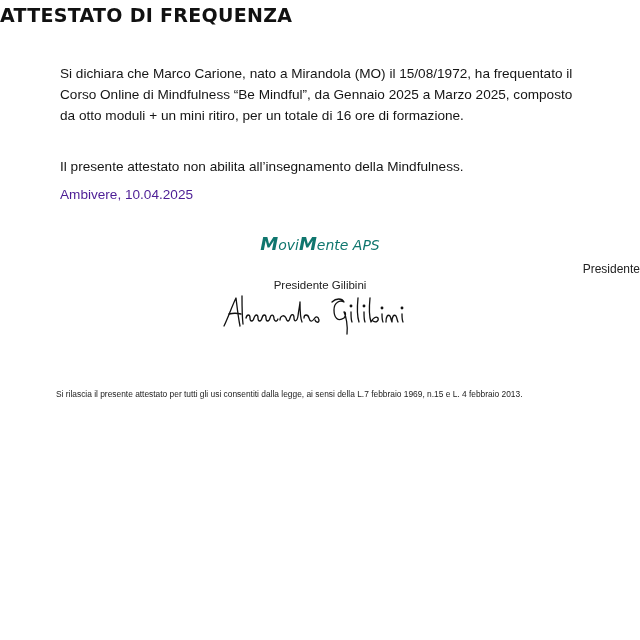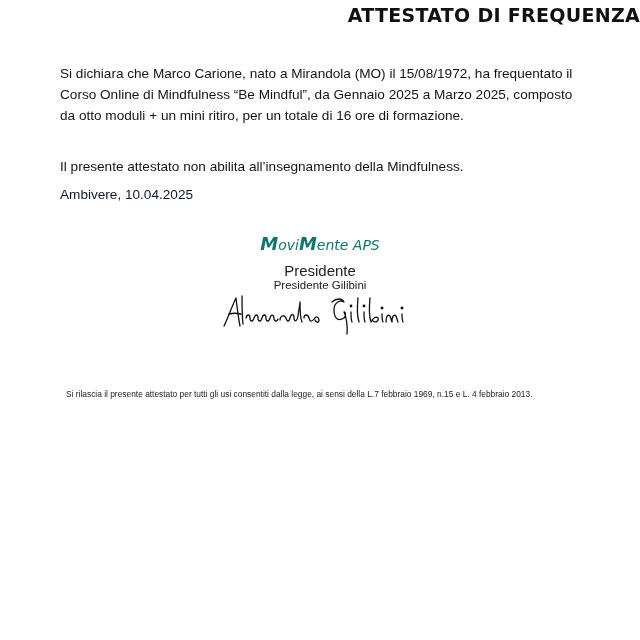--- a/index.html
+++ b/index.html
@@ -6,7 +6,7 @@
   body { width: 640px; height: 640px; position: relative; overflow: hidden; color: #111; }
   .page { position: absolute; left: 0; top: 0; width: 640px; height: 640px; background: #fff; }
   .title {
-    position: absolute; top: 4px; left: 0; width: 640px; text-align: right;
+    position: absolute; top: 4px; left: 0; width: 640px; text-align: left;
     font-family: "DejaVu Sans", sans-serif; font-size: 19px; font-weight: bold;
     letter-spacing: 0.3px; color: #111;
   }

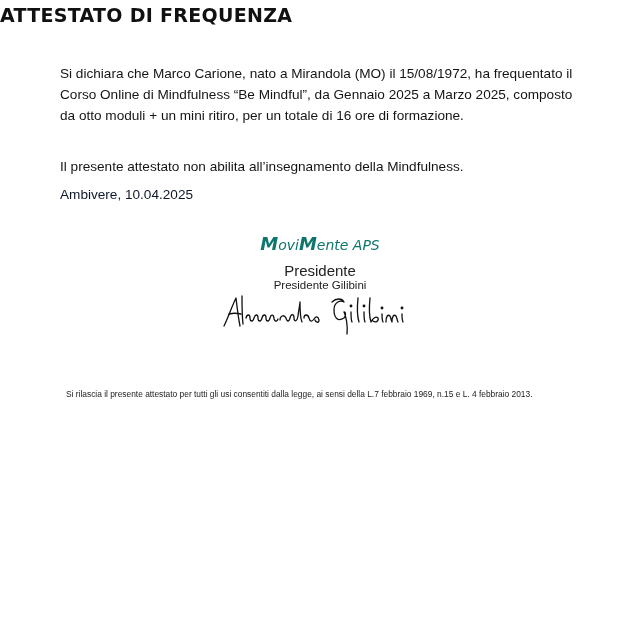--- a/index.html
+++ b/index.html
@@ -16,7 +16,7 @@
   }
   .p1 { top: 63px; }
   .p2 { top: 131px; margin-top: 25px; }
-  .date { position: absolute; left: 60px; top: 187px; font-family: "Liberation Sans", sans-serif; font-size: 13.6px; color: #0f172a; text-align: center; }
+  .date { position: absolute; left: 60px; top: 187px; font-family: "Liberation Sans", sans-serif; font-size: 13.6px; color: #4c1d95; text-align: center; }
   .sig-block { position: absolute; left: 0; width: 640px; text-align: center; }
   .logo {
     top: 233px; font-family: "DejaVu Sans", sans-serif; font-size: 14px; color: #0f766e;

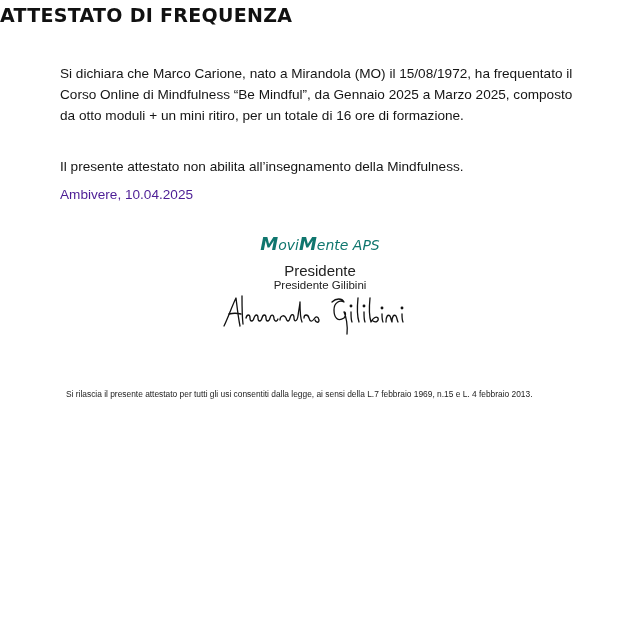--- a/index.html
+++ b/index.html
@@ -23,7 +23,7 @@
   }
   .logo .big { font-size: 18px; font-weight: bold; font-style: italic; }
   .logo .rest { font-style: italic; }
-  .role { top: 262px; font-family: "Liberation Sans", sans-serif; font-size: 15px; color: #222; }
+  .role { top: 262px; font-family: "Liberation Sans", sans-serif; font-size: 12px; color: #222; text-align: right; }
   .name { top: 279px; font-family: "Liberation Sans", sans-serif; font-size: 11.5px; color: #222; }
   .signature { position: absolute; left: 220px; top: 292px; width: 200px; height: 44px; }
   .footer {

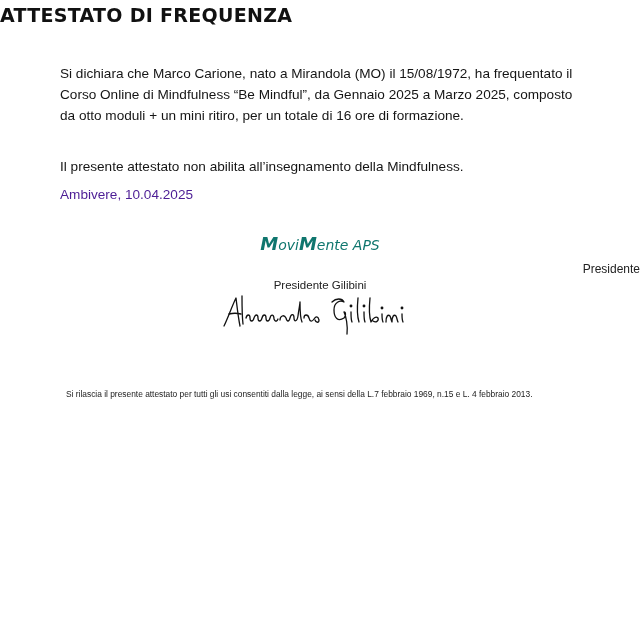--- a/index.html
+++ b/index.html
@@ -27,7 +27,7 @@
   .name { top: 279px; font-family: "Liberation Sans", sans-serif; font-size: 11.5px; color: #222; }
   .signature { position: absolute; left: 220px; top: 292px; width: 200px; height: 44px; }
   .footer {
-    position: absolute; left: 66px; width: 520px;
+    position: absolute; left: 56px; width: 520px;
     font-family: "Liberation Sans", sans-serif; font-size: 8.4px; line-height: 14px; color: #222;
   }
   .f1 { top: 387px; }

